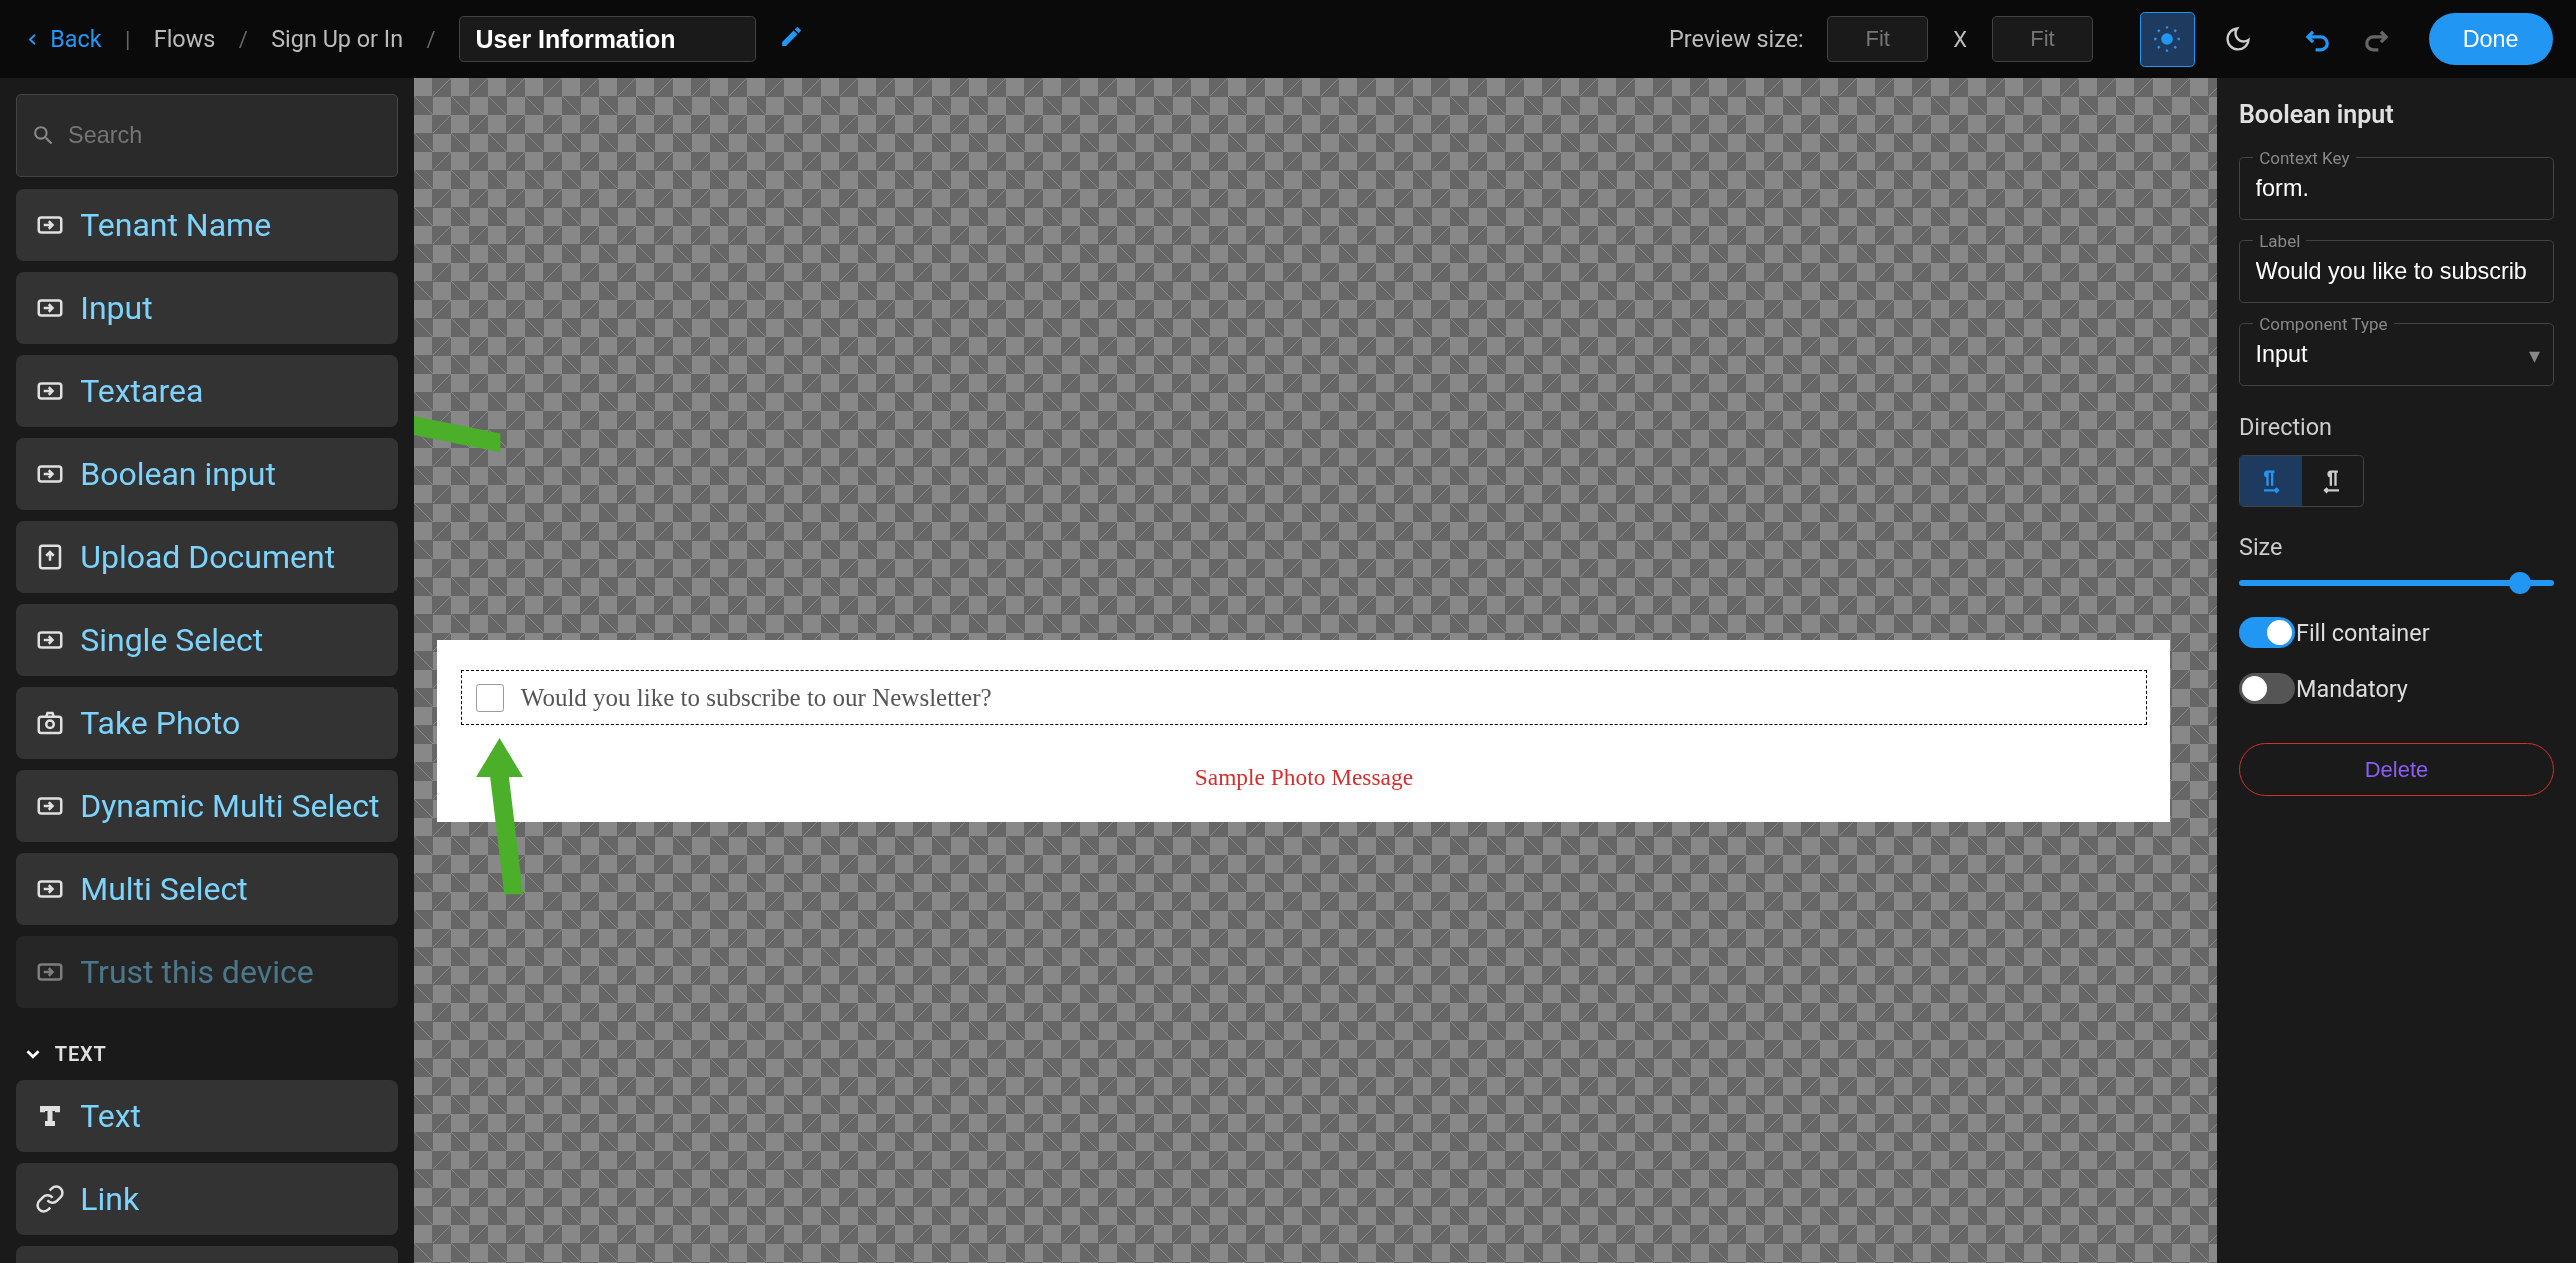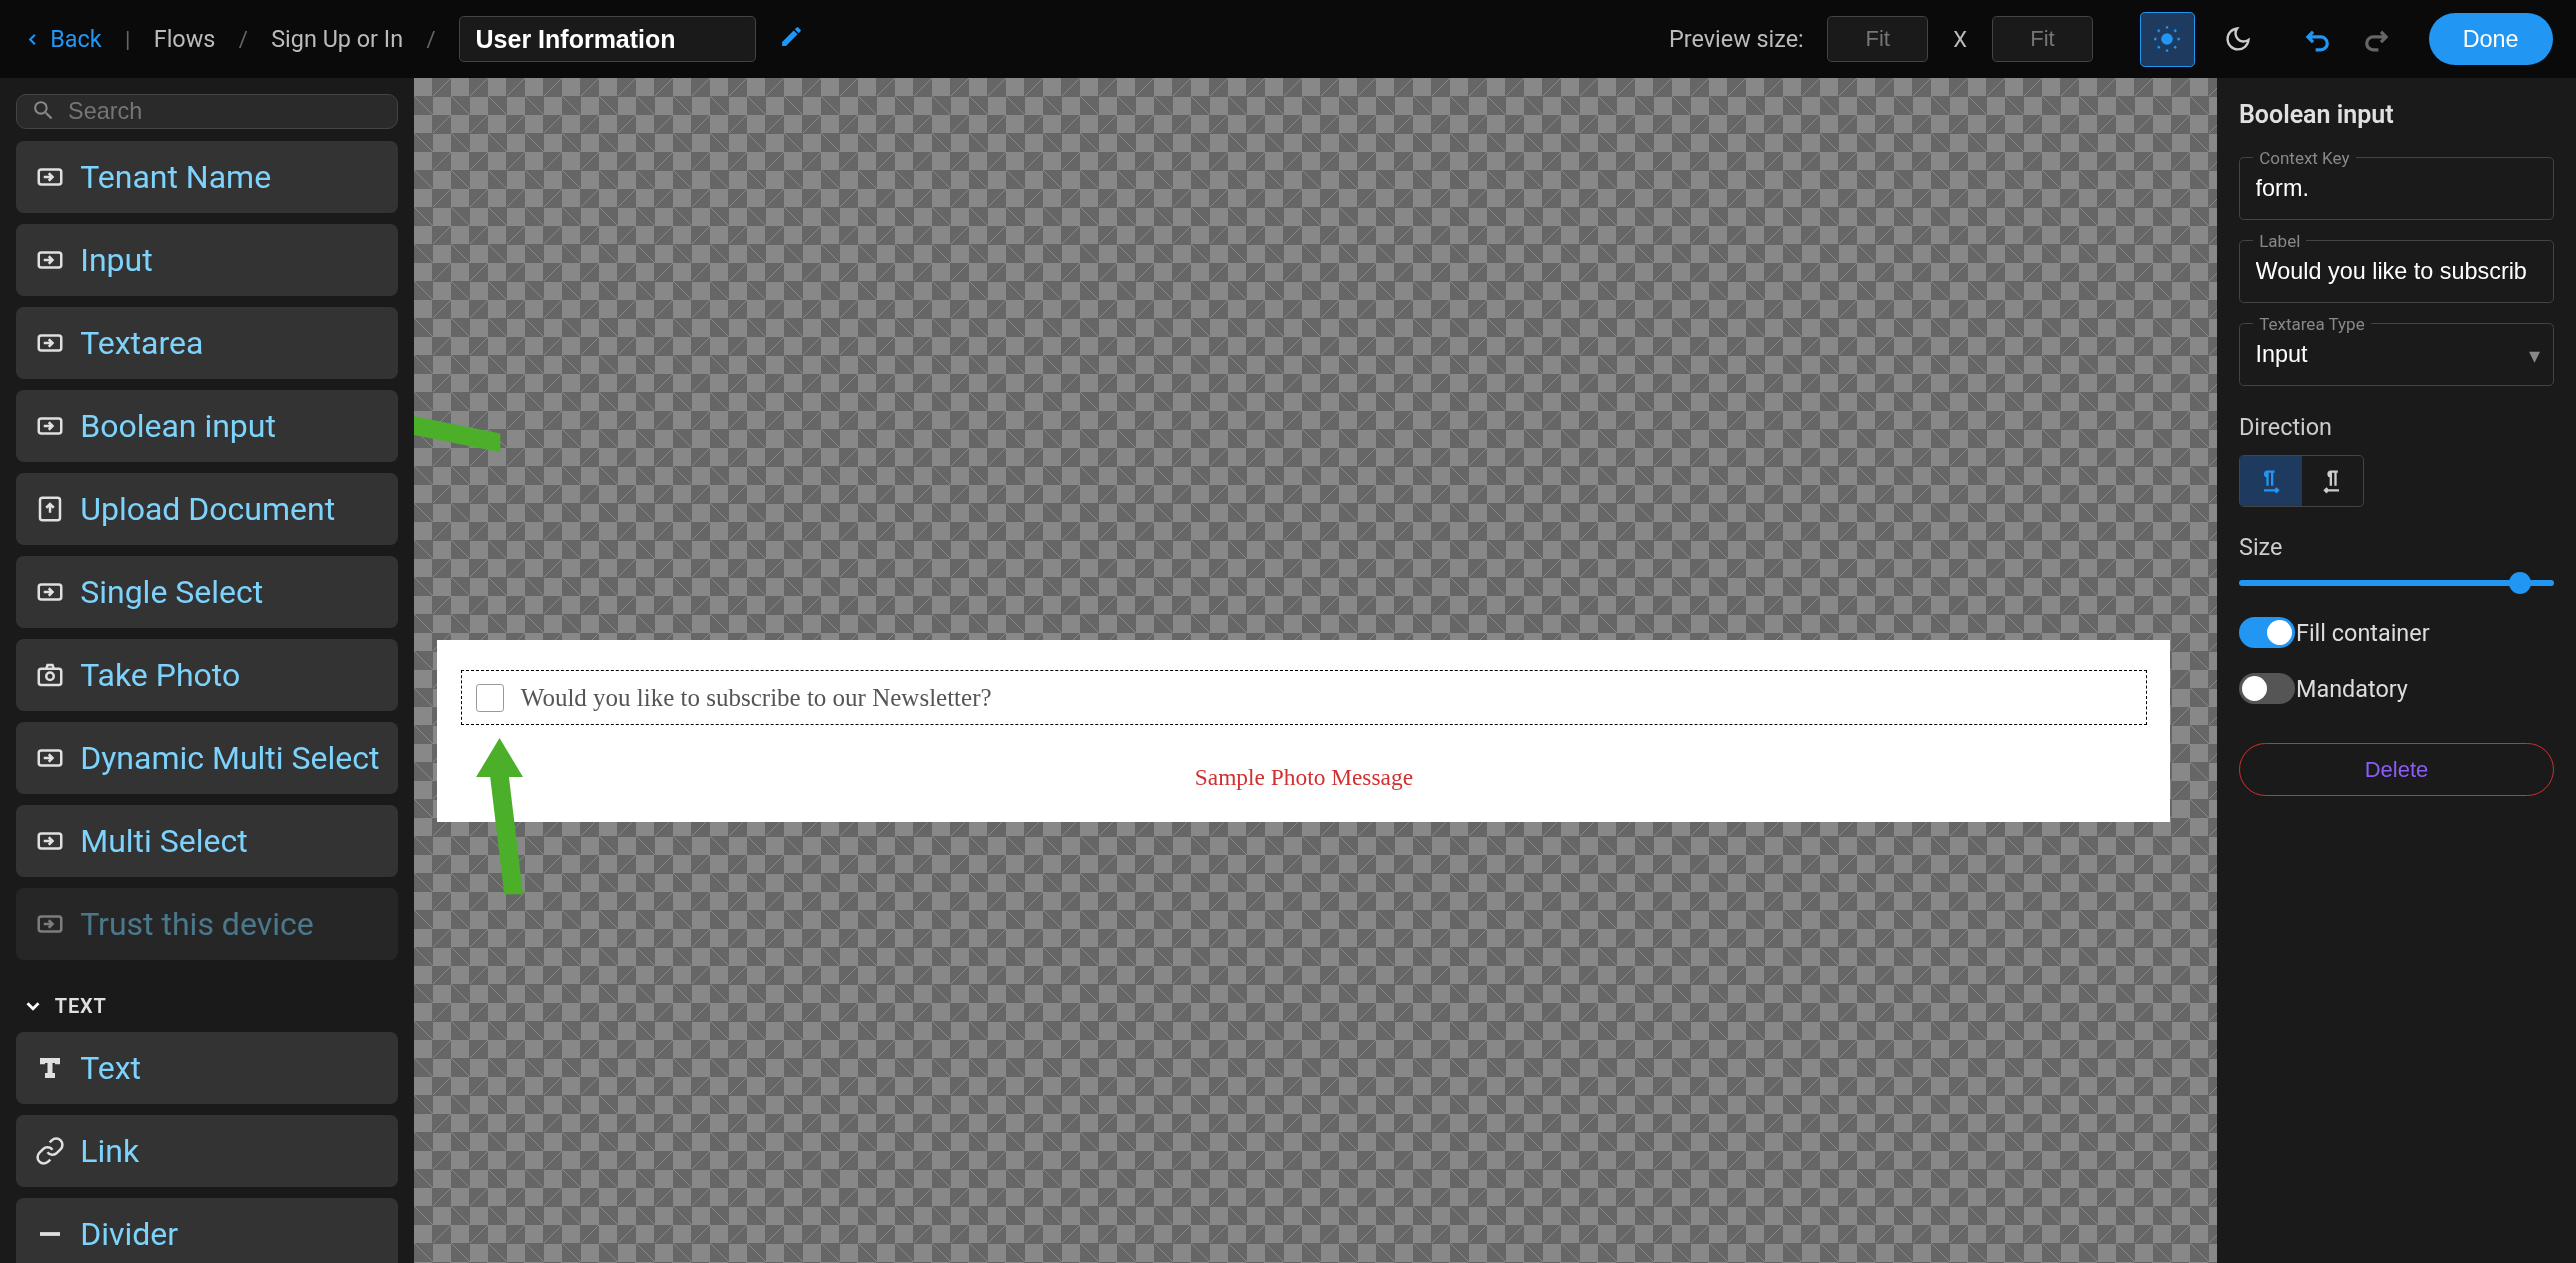--- a/index.html
+++ b/index.html
@@ -104,11 +104,11 @@
   }
   .search-box {
     display: flex;
-    align-items: flex-start;
+    align-items: center;
     background: #2a2a2a;
     border: 0.8px solid #444;
-    border-radius: 10px;
-    padding: 3px 14px;
+    border-radius: 5px;
+    padding: 27px 14px;
     margin-bottom: 12.5px;
   }
   .search-box svg { width: 25px; height: 25px; fill: #888; margin-right: 12.5px; }

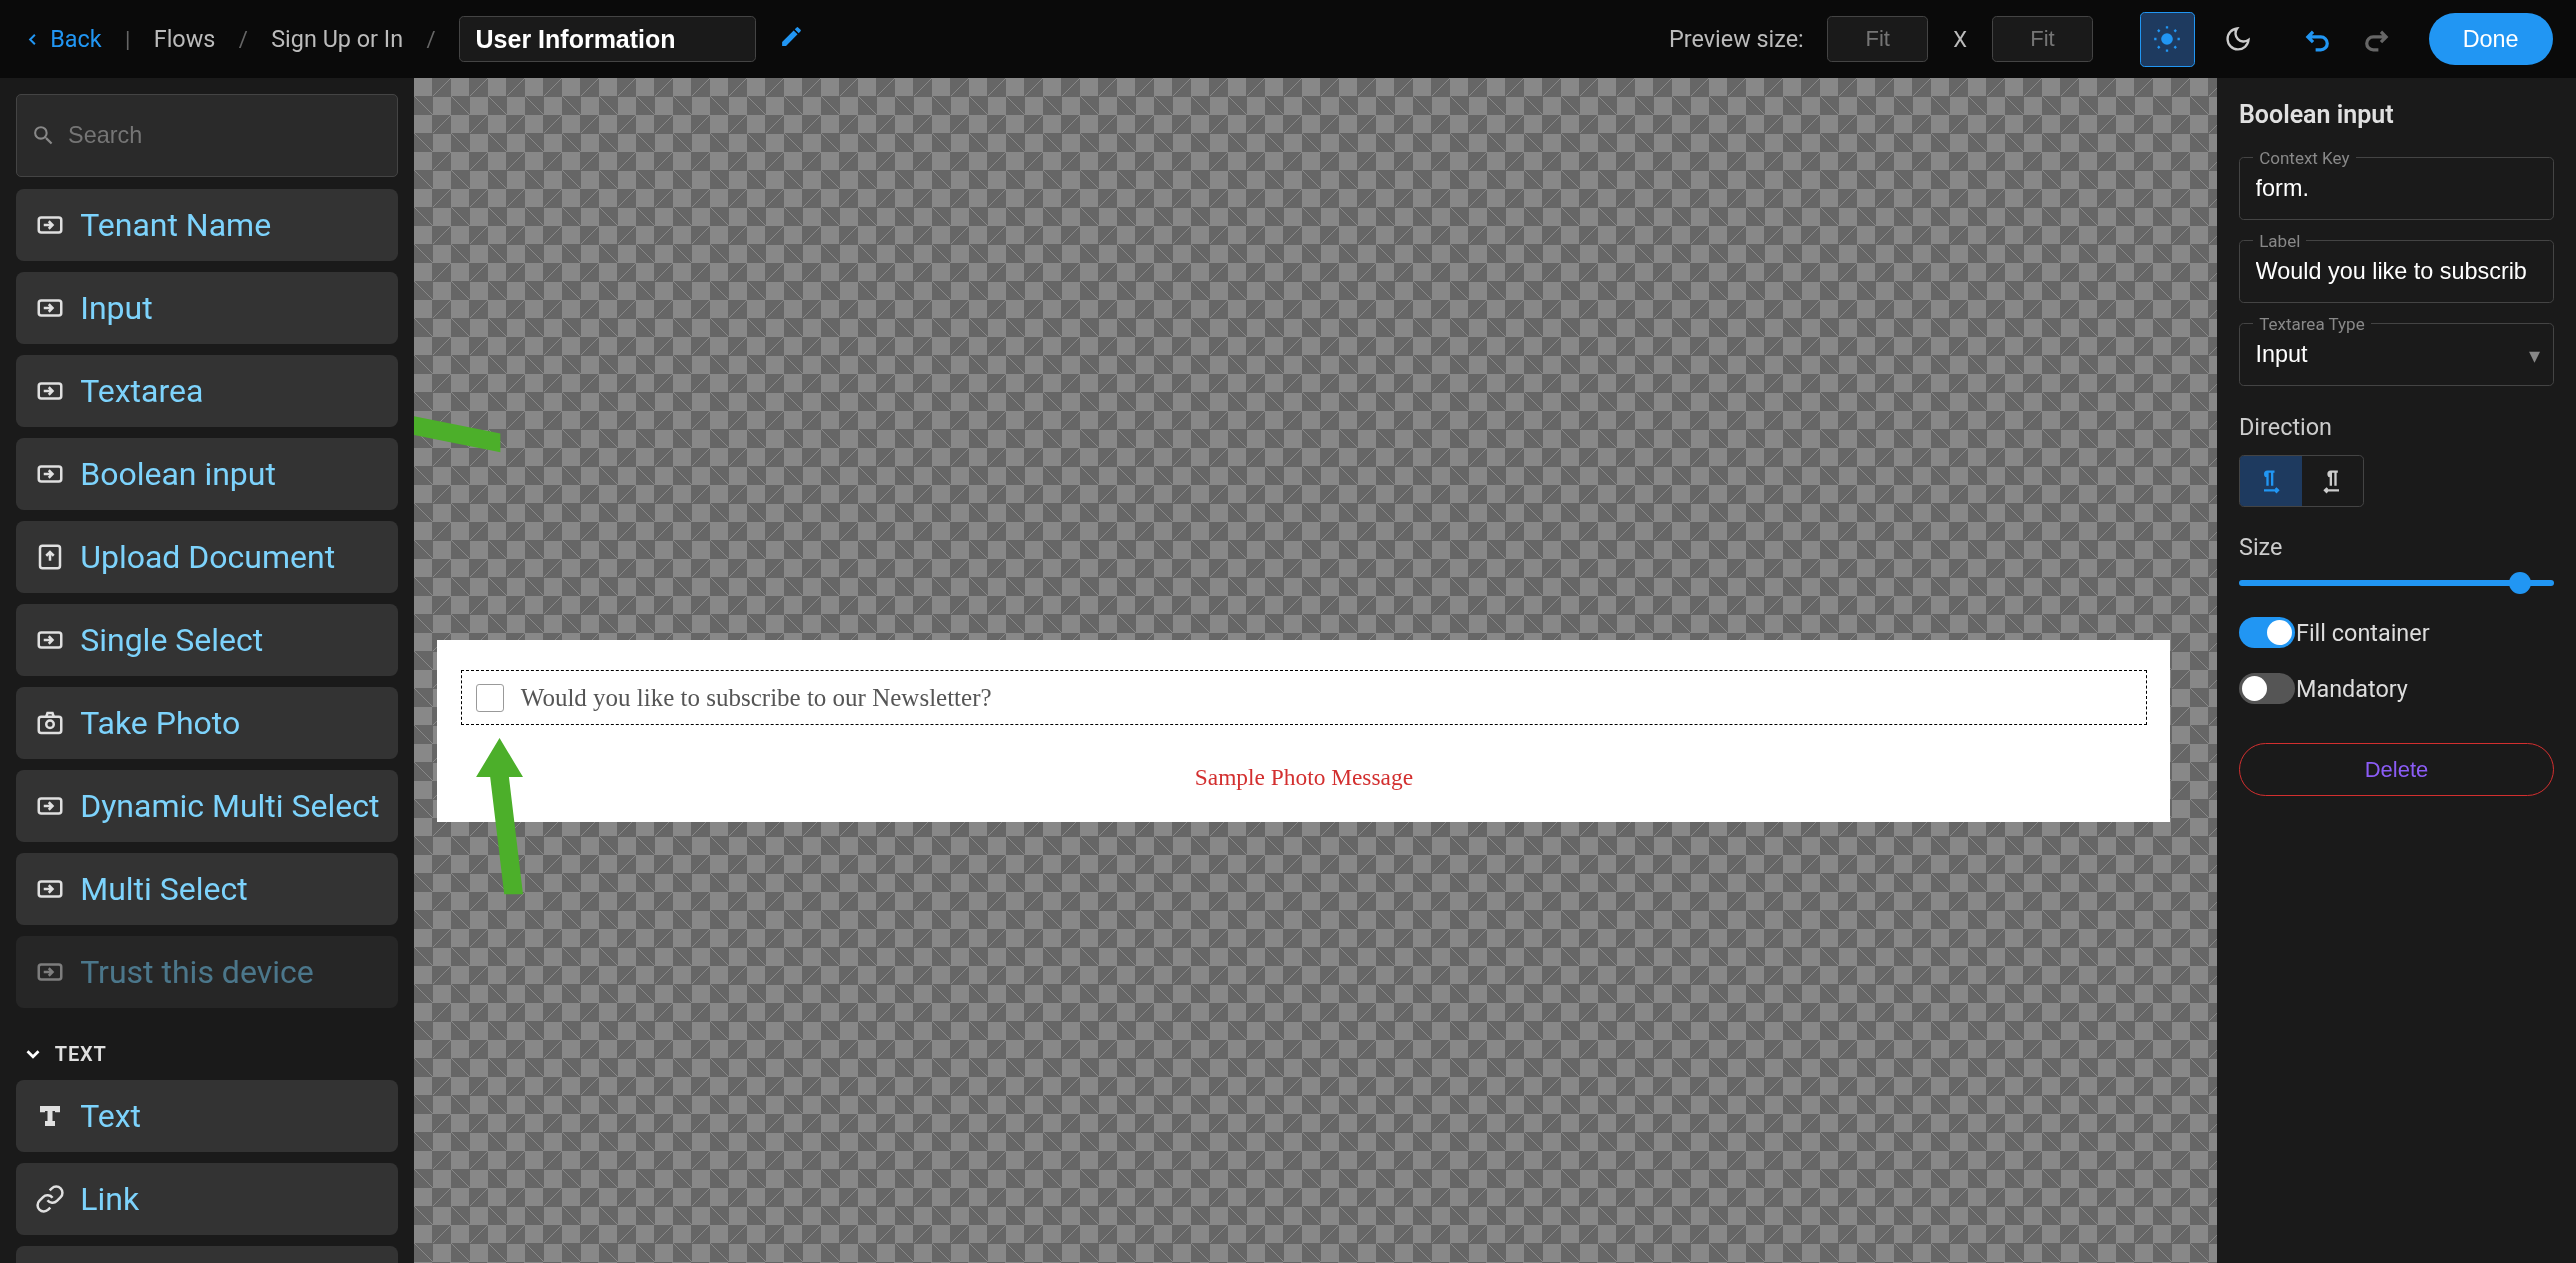--- a/index.html
+++ b/index.html
@@ -527,7 +527,7 @@
     </div>
 
     <div class="field-group select-wrapper">
-      <span class="field-label-float">Textarea Type</span>
+      <span class="field-label-float">Component Type</span>
       <input class="field-input" readonly="" value="Input" style="">
       <span class="select-caret">▾</span>
     </div>

